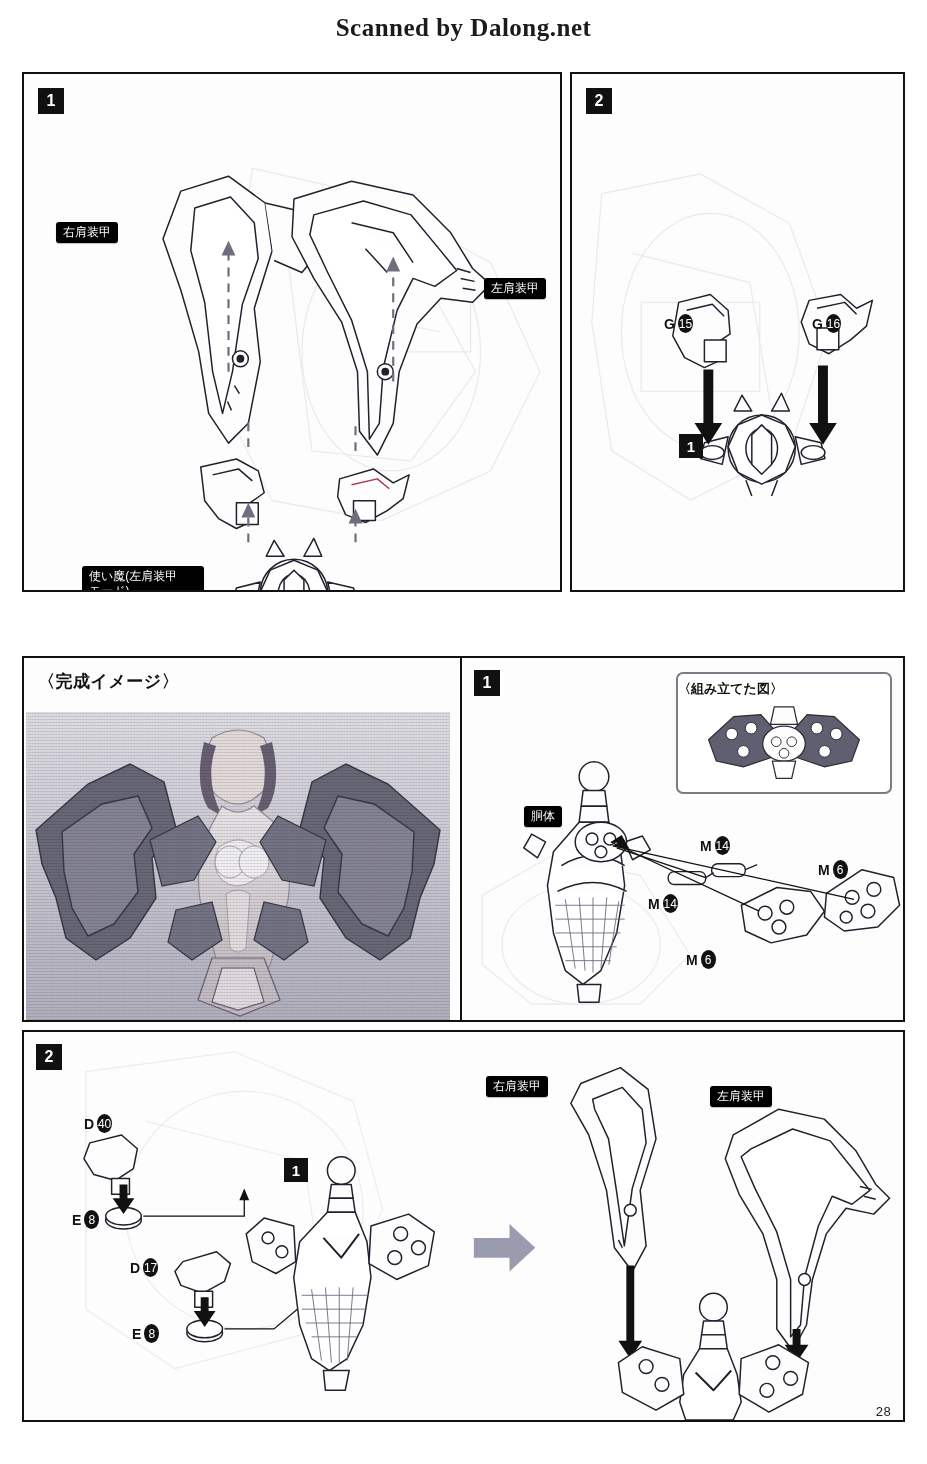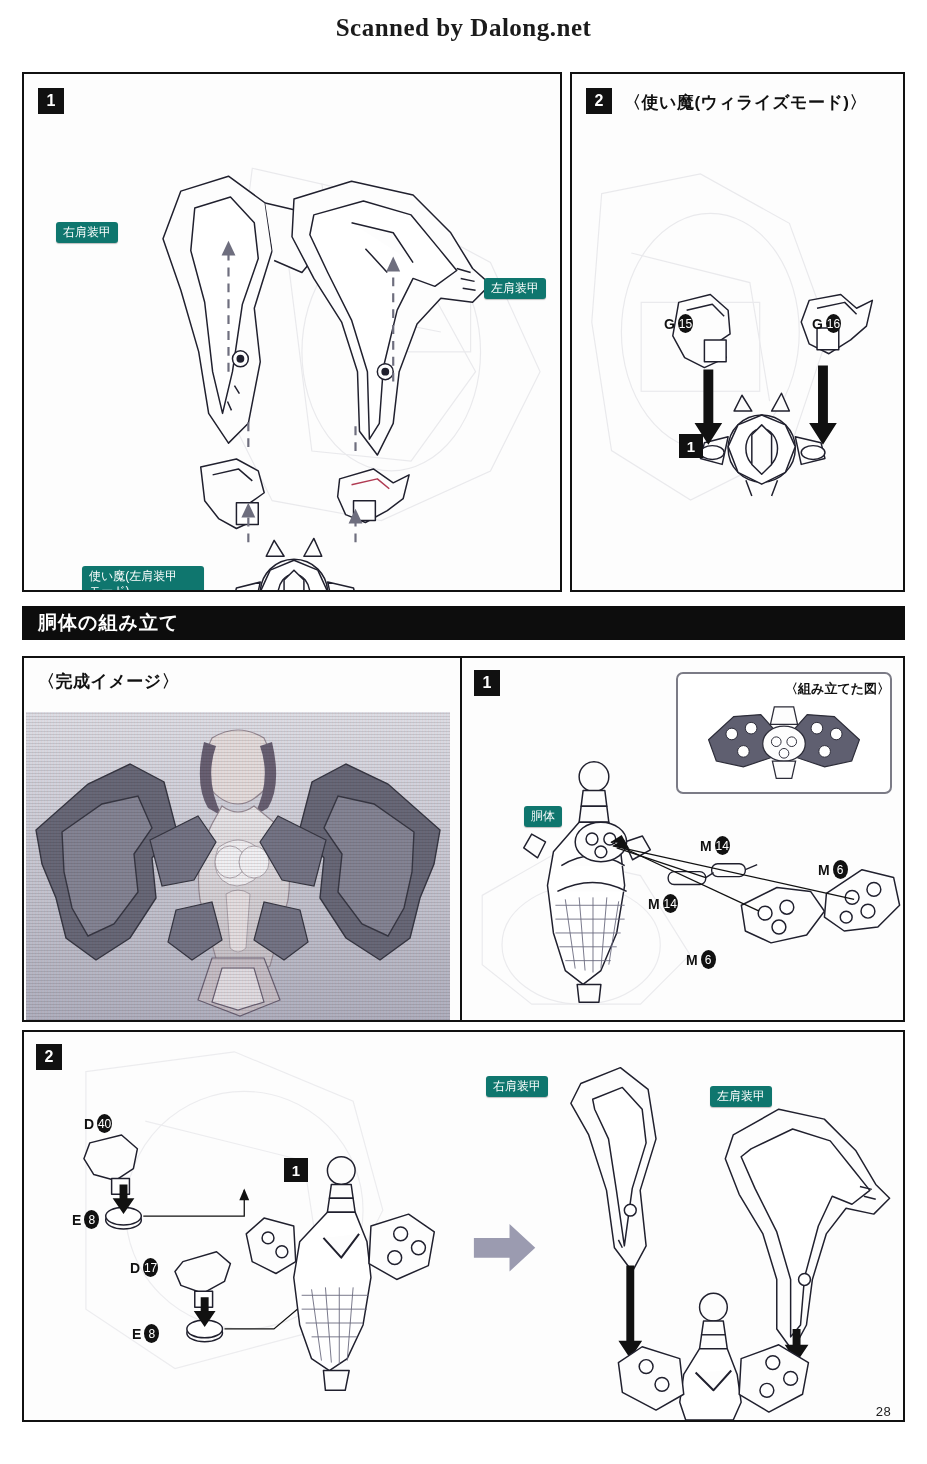--- a/index.html
+++ b/index.html
@@ -322,7 +322,6 @@
     </svg>
 
     <div class="step-badge" style="left:14px; top:14px;">2</div>
-    <div class="panel-title" style="left:52px; top:17px;">〈使い魔(ウィライズモード)〉</div>
 
     <div class="partcode" style="left:92px; top:240px;">
       <span>G</span>

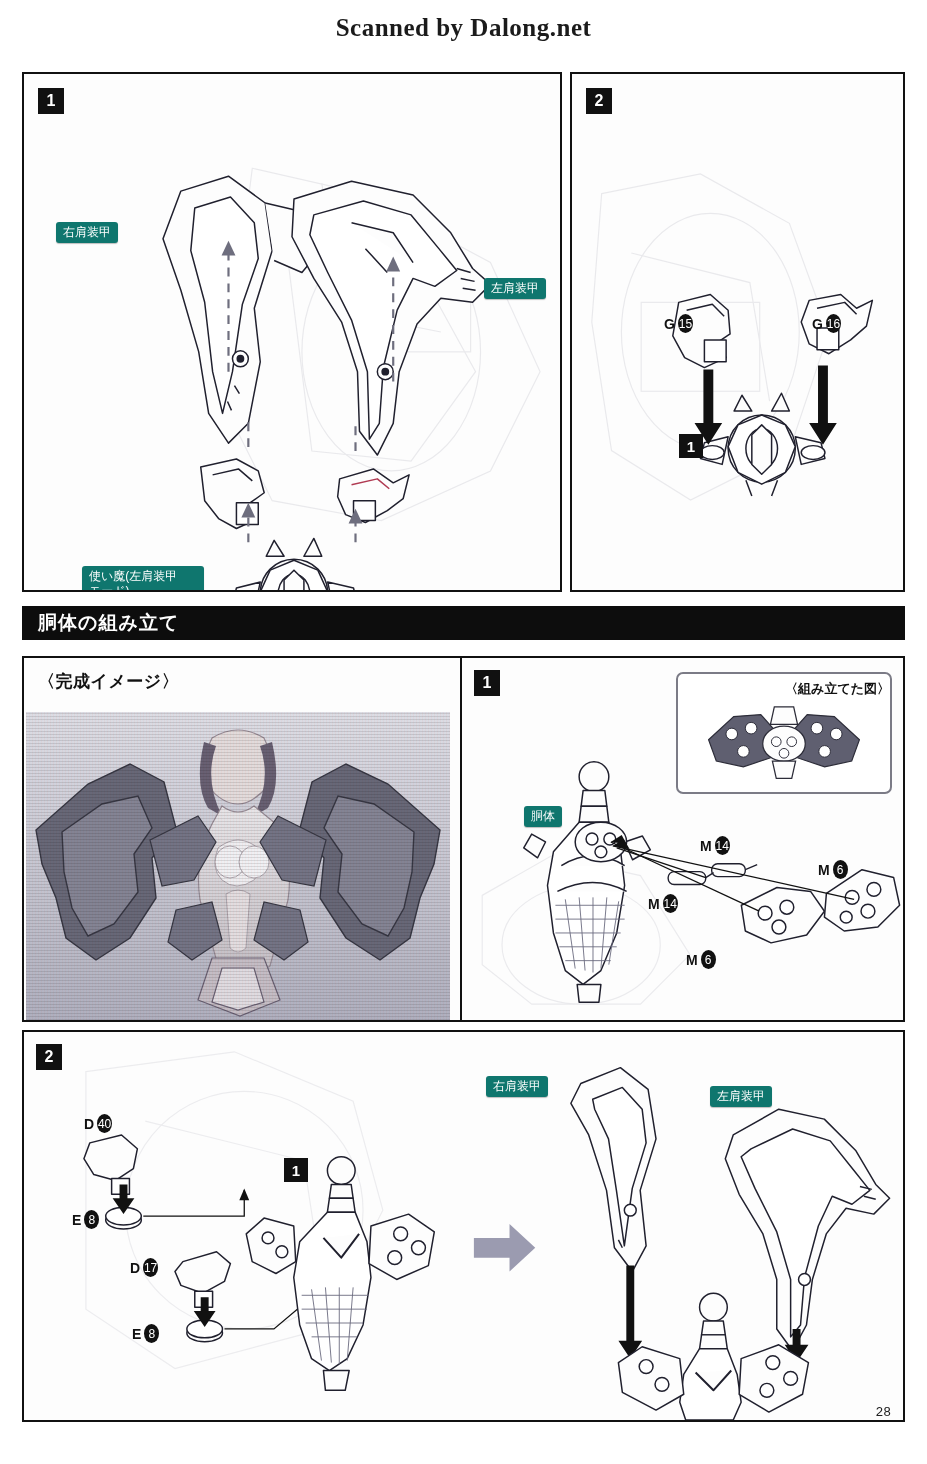--- a/index.html
+++ b/index.html
@@ -99,7 +99,7 @@
   
   .callout {
     position: absolute;
-    background: #0f766e;
+    background: #000000;
     color: #ffffff;
     font-size: 12px;
     line-height: 15px;

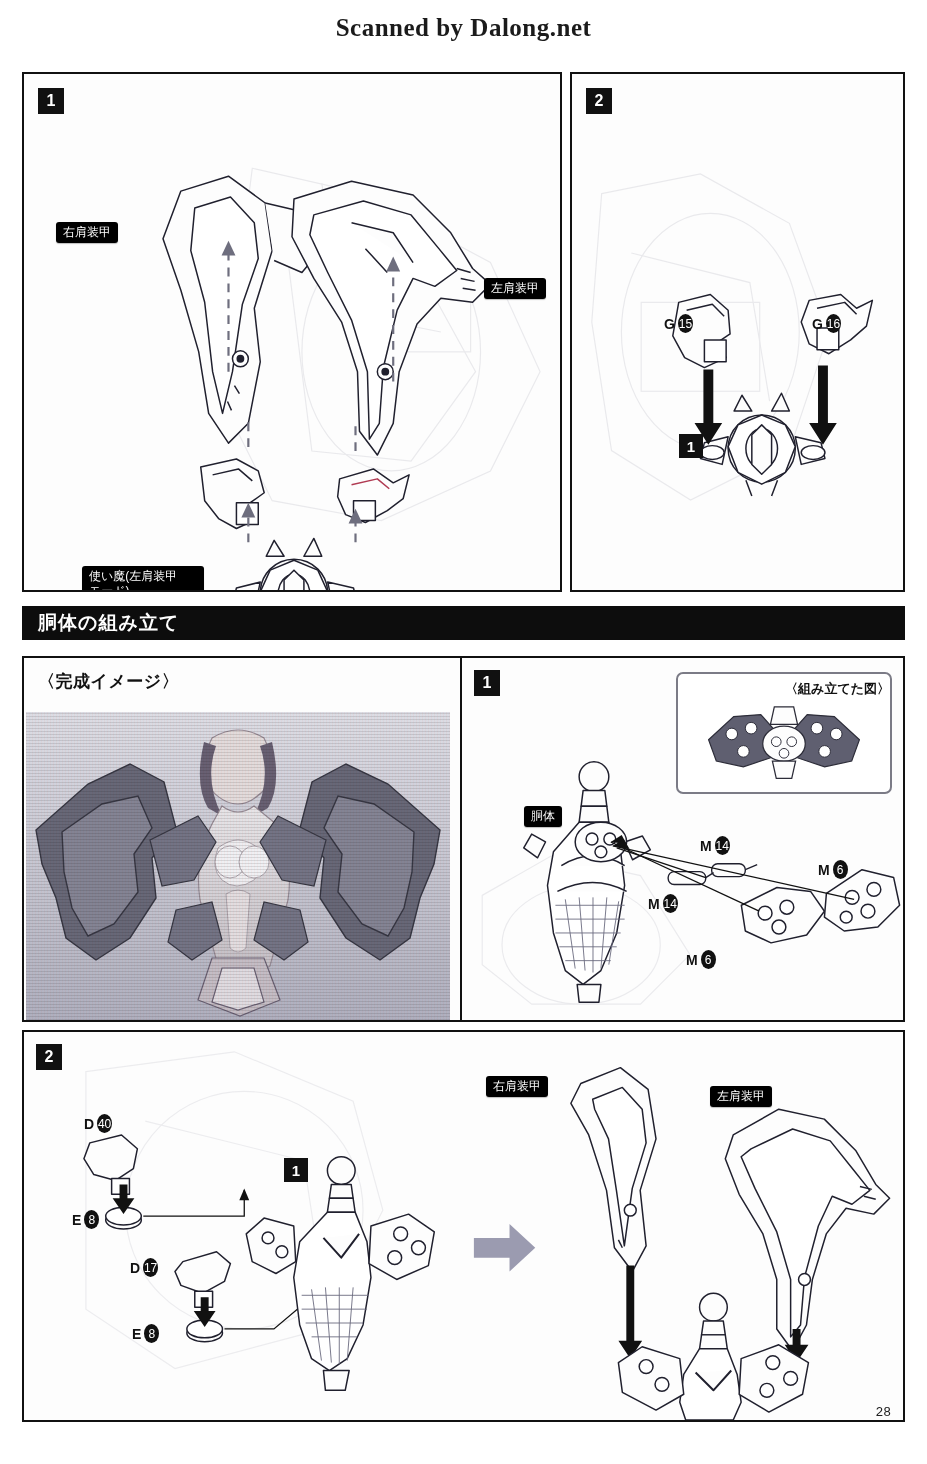--- a/index.html
+++ b/index.html
@@ -335,9 +335,6 @@
     <div class="step-badge inner" style="left:107px; top:360px;">1</div>
   </div>
 
-  <div class="section-header" id="sec2-header">
-    <span>胴体の組み立て</span>
-  </div>
 
   <div class="panel" style="left:0px; top:634px; width:458px; height:366px;">
     <div class="panel-title" style="left:14px; top:12px;">〈完成イメージ〉</div>

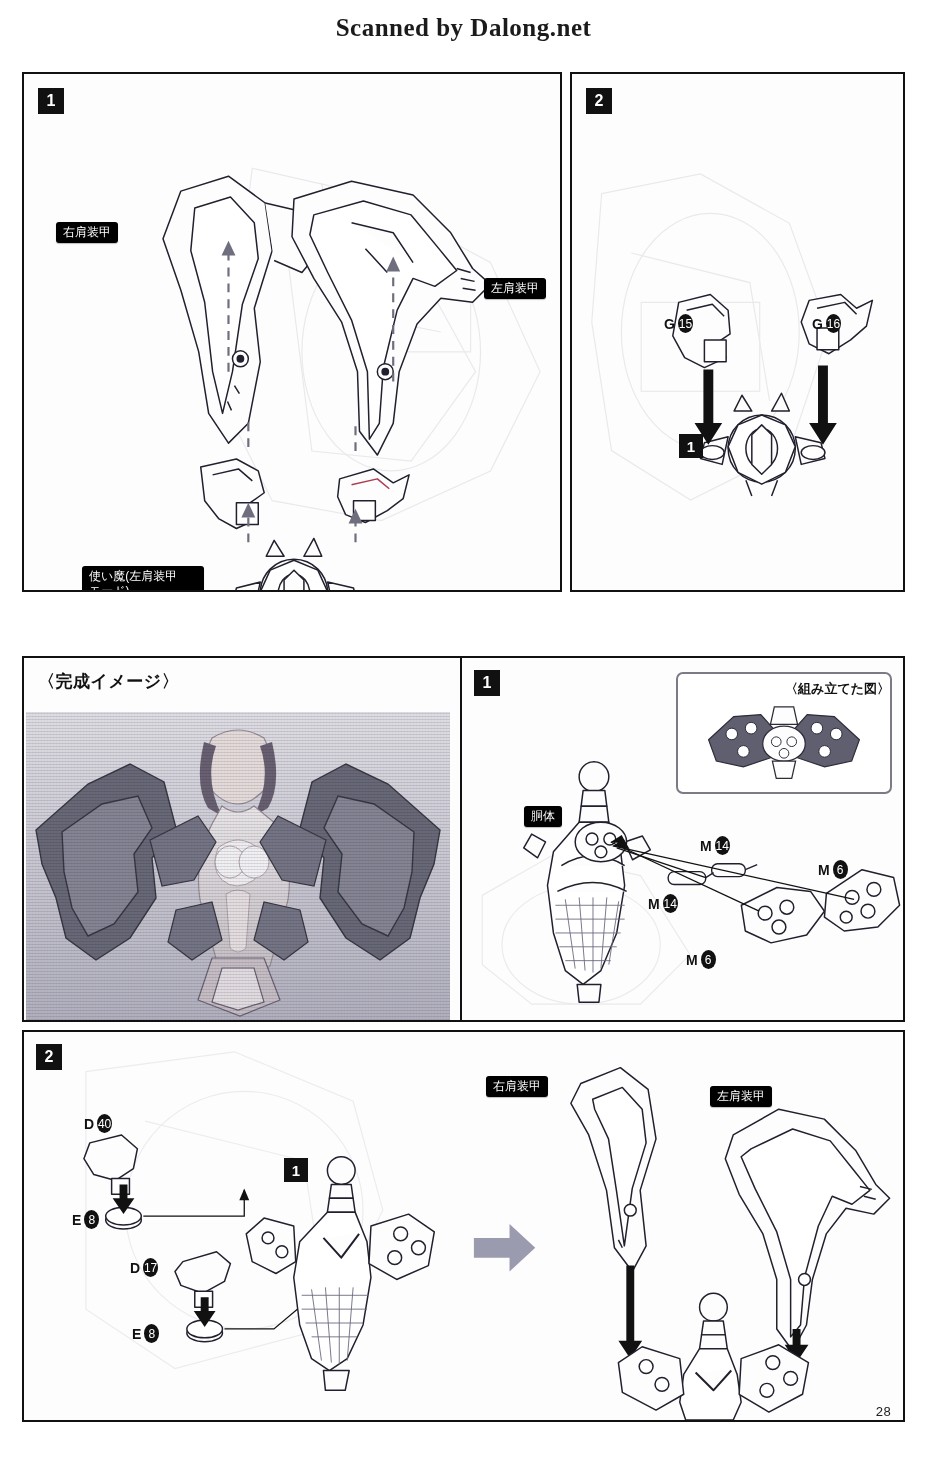--- a/index.html
+++ b/index.html
@@ -166,7 +166,7 @@
     position: absolute;
     top: 6px;
     width: 100%;
-    text-align: right;
+    text-align: left;
     font-size: 13px;
     font-weight: bold;
     color: #111;

